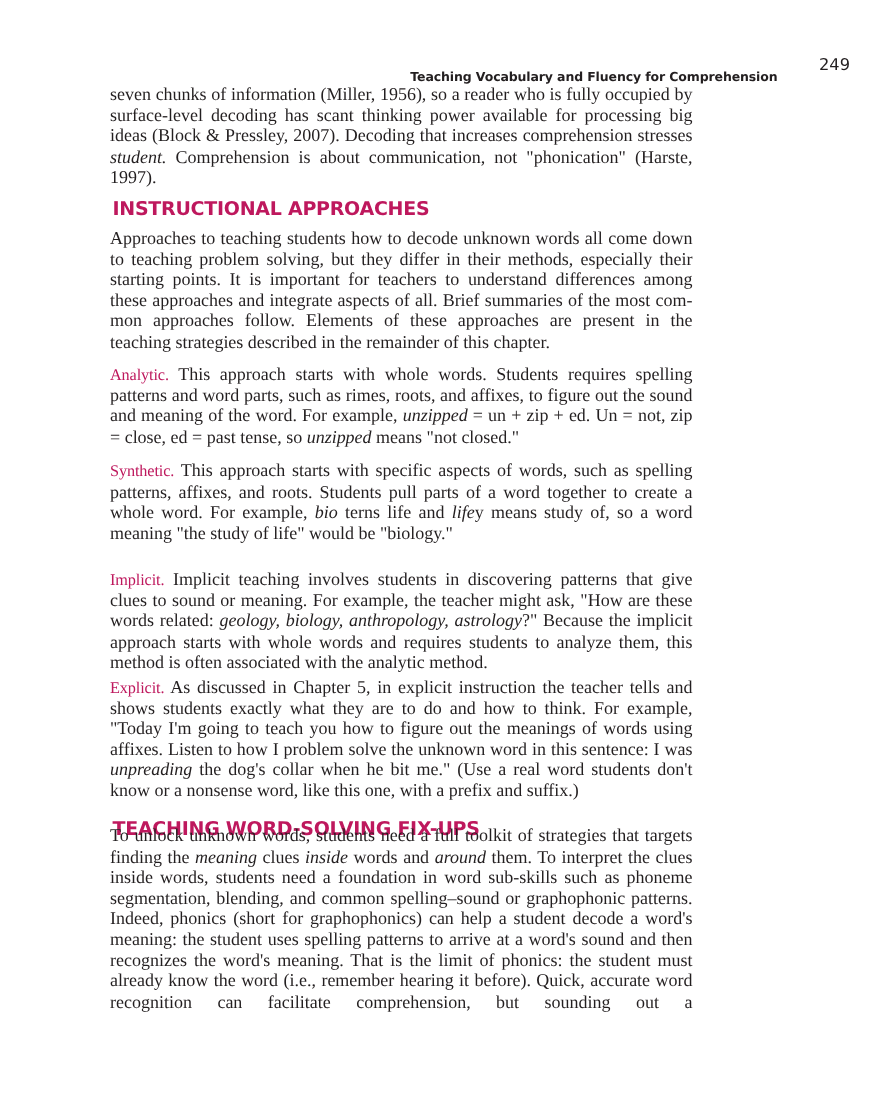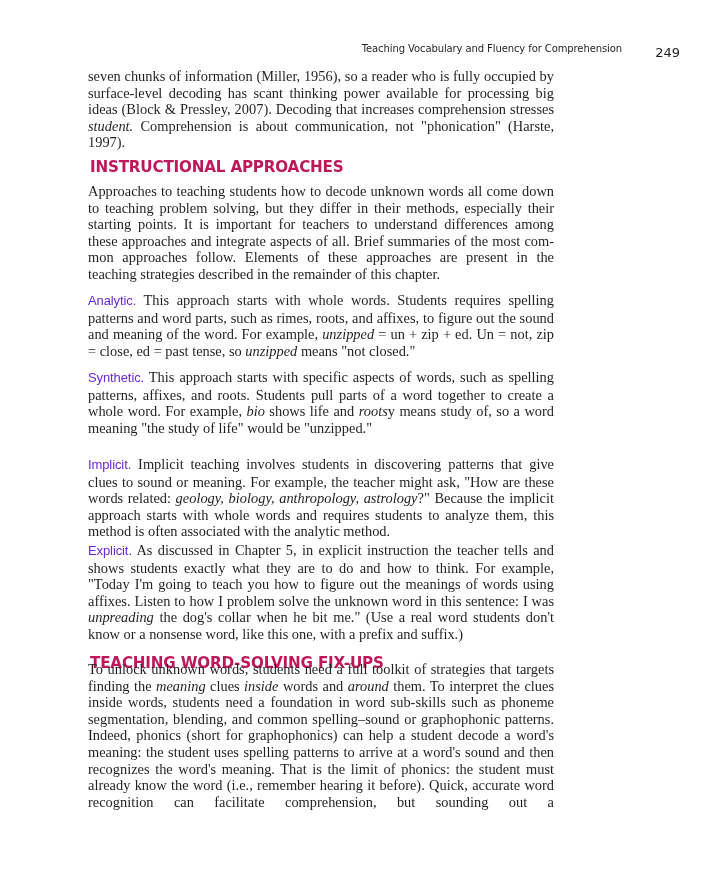--- a/index.html
+++ b/index.html
@@ -6,7 +6,7 @@
   body { width: 716px; height: 896px; position: relative; overflow: hidden; }
   .page { position: absolute; left: 0; top: 0; width: 716px; height: 896px; background: #fff; color: #231f20; }
   .running-head { position: absolute; top: 41px; left: 380px; width: 300px; font-family: "DejaVu Sans", sans-serif; font-size: 10.5px; color: #231f20; text-align: right; }
-  .running-head .title { position: absolute; right: 58px; top: 2px; white-space: nowrap; font-size: 10px; letter-spacing: -0.1px; }
+  .running-head .title { position: absolute; right: 58px; top: 16px; white-space: nowrap; font-size: 10px; letter-spacing: -0.1px; font-weight: bold; }
   .running-head .num { position: absolute; right: 0; top: 4px; font-size: 13px; font-weight: normal; }
   .body { position: absolute; left: 88px; width: 466px; top: 68px; font-family: "Liberation Serif", serif; font-size: 14.4px; line-height: 16.6px; color: #231f20; }
   .body p { margin: 0; text-align: justify; hyphens: manual; }

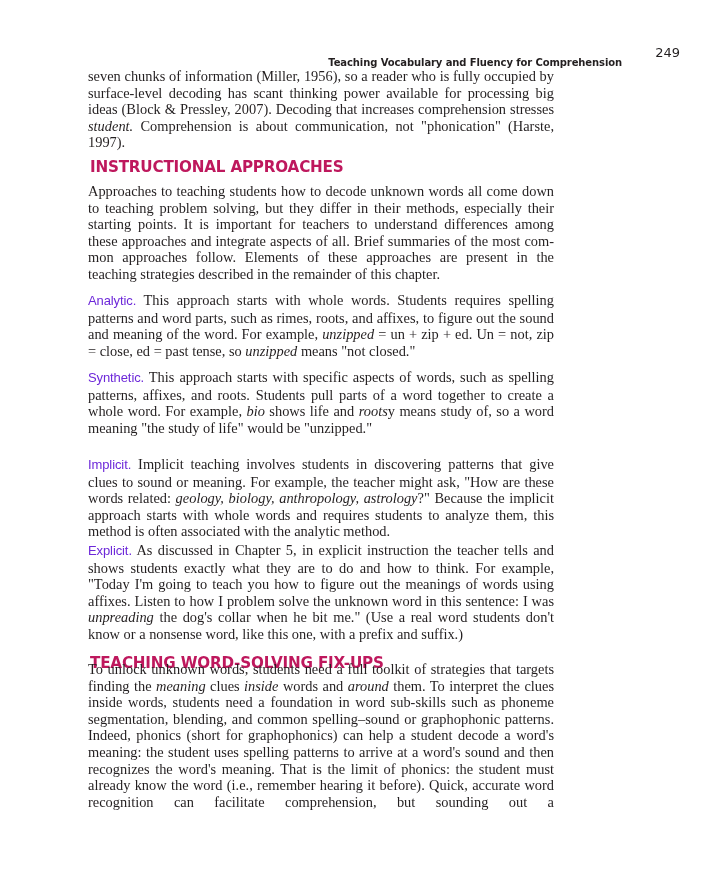--- a/index.html
+++ b/index.html
@@ -12,7 +12,7 @@
   .body p { margin: 0; text-align: justify; hyphens: manual; }
   .body p.last-line-justify { text-align-last: justify; }
   h2 { margin: 2px; font-family: "DejaVu Sans", sans-serif; font-weight: bold; font-size: 15.2px; letter-spacing: -0.2px; color: #be185d; }
-  .label { font-family: Liberation Sans, sans-serif; font-size: 13px; font-weight: normal; color: #6d28d9; letter-spacing: -0.1px; }
+  .label { font-family: Liberation Serif, serif; font-size: 13px; font-weight: normal; color: #be185d; letter-spacing: -0.1px; }
   em { font-style: italic; }
   #intro { position: absolute; top: 0; }
   #h-instr { position: absolute; top: 89px; }

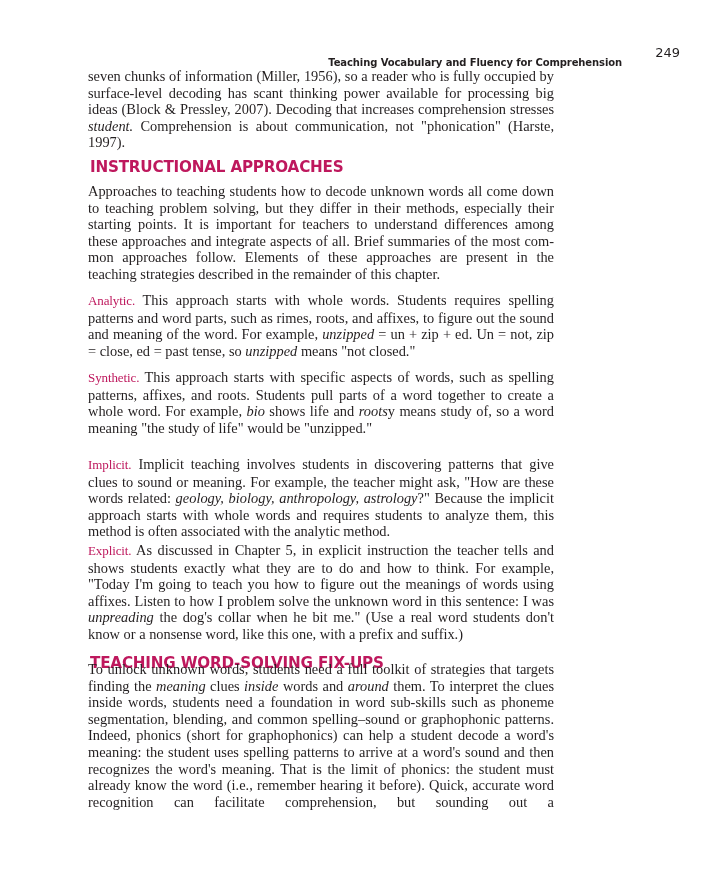--- a/index.html
+++ b/index.html
@@ -45,7 +45,7 @@
     </p>
 
     <p id="p-synthetic" class="abs">
-      <span class="label">Synthetic.</span><span><span> This approach starts with specific aspects of words, such as spelling patterns, affixes, and roots. Students pull parts of a word together to create a whole word. For example, </span><em>bio</em><span> shows life and </span><em>roots</em><span>y means study of, so a word meaning "the study of life" would be "unzipped."</span></span>
+      <span class="label">Synthetic.</span><span><span> This approach starts with specific aspects of words, such as spelling patterns, affixes, and roots. Students pull parts of a word together to create a whole word. For example, </span><em>bio</em><span> terns life and </span><em>roots</em><span>y means study of, so a word meaning "the study of life" would be "unzipped."</span></span>
     </p>
 
     <p id="p-implicit" class="abs">

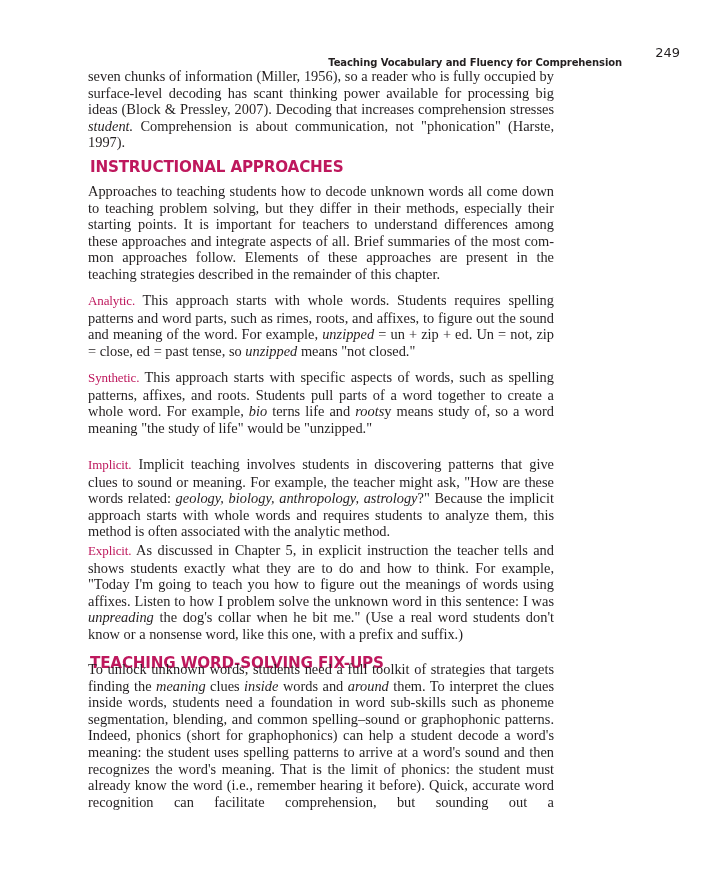--- a/index.html
+++ b/index.html
@@ -45,7 +45,7 @@
     </p>
 
     <p id="p-synthetic" class="abs">
-      <span class="label">Synthetic.</span><span><span> This approach starts with specific aspects of words, such as spelling patterns, affixes, and roots. Students pull parts of a word together to create a whole word. For example, </span><em>bio</em><span> terns life and </span><em>roots</em><span>y means study of, so a word meaning "the study of life" would be "unzipped."</span></span>
+      <span class="label">Synthetic.</span><span><span> This approach starts with specific aspects of words, such as spelling patterns, affixes, and roots. Students pull parts of a word together to create a whole word. For example, </span><em>bio</em><span> terns life and </span><em>life</em><span>y means study of, so a word meaning "the study of life" would be "unzipped."</span></span>
     </p>
 
     <p id="p-implicit" class="abs">

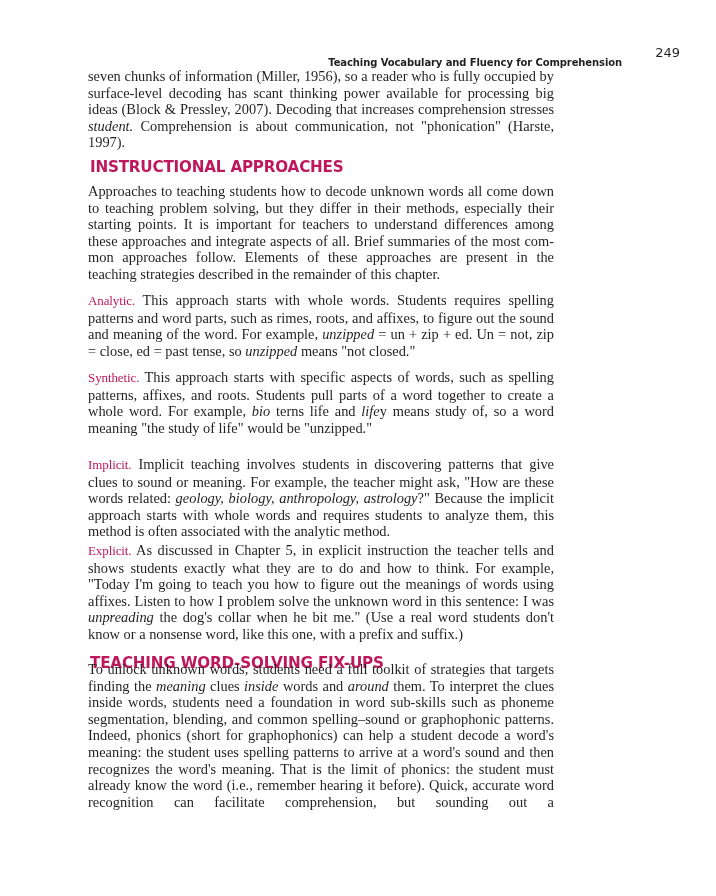--- a/index.html
+++ b/index.html
@@ -45,7 +45,7 @@
     </p>
 
     <p id="p-synthetic" class="abs">
-      <span class="label">Synthetic.</span><span><span> This approach starts with specific aspects of words, such as spelling patterns, affixes, and roots. Students pull parts of a word together to create a whole word. For example, </span><em>bio</em><span> terns life and </span><em>life</em><span>y means study of, so a word meaning "the study of life" would be "unzipped."</span></span>
+      <span class="label">Synthetic.</span><span><span> This approach starts with specific aspects of words, such as spelling patterns, affixes, and roots. Students pull parts of a word together to create a whole word. For example, </span><em>bio</em><span> terns life and </span><em>life</em><span>y means study of, so a word meaning "the study of life" would be "biology."</span></span>
     </p>
 
     <p id="p-implicit" class="abs">

